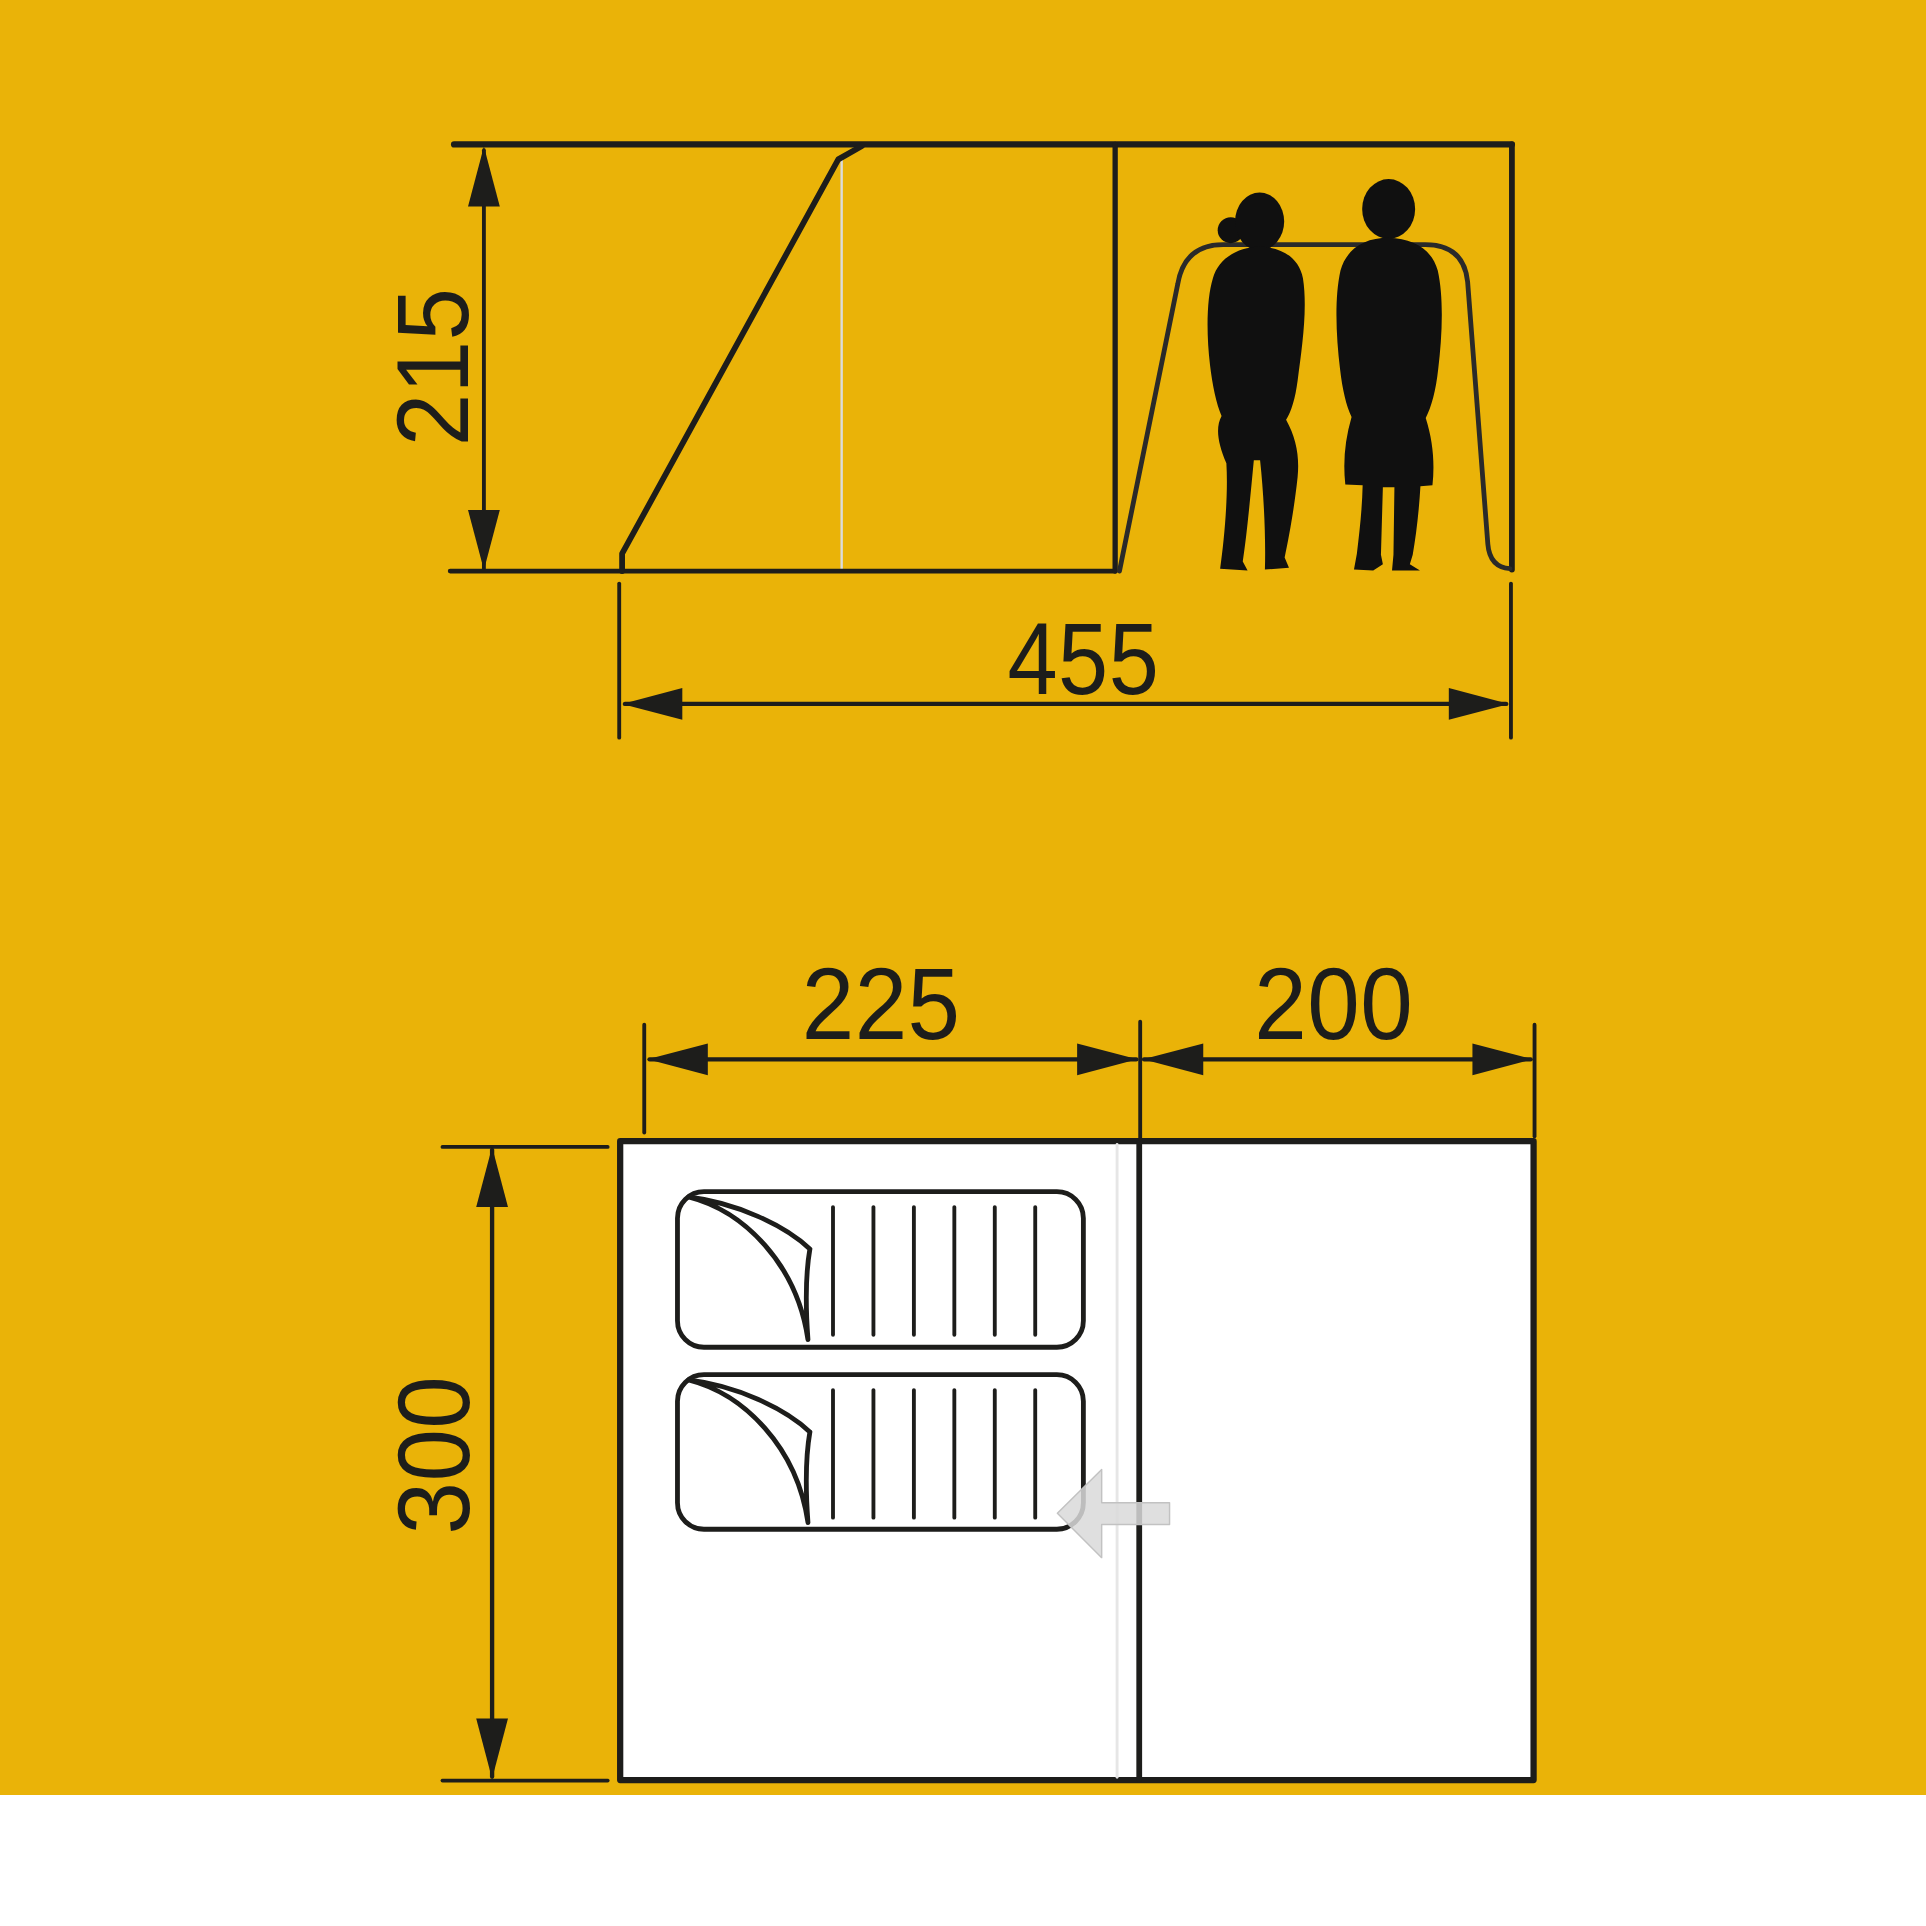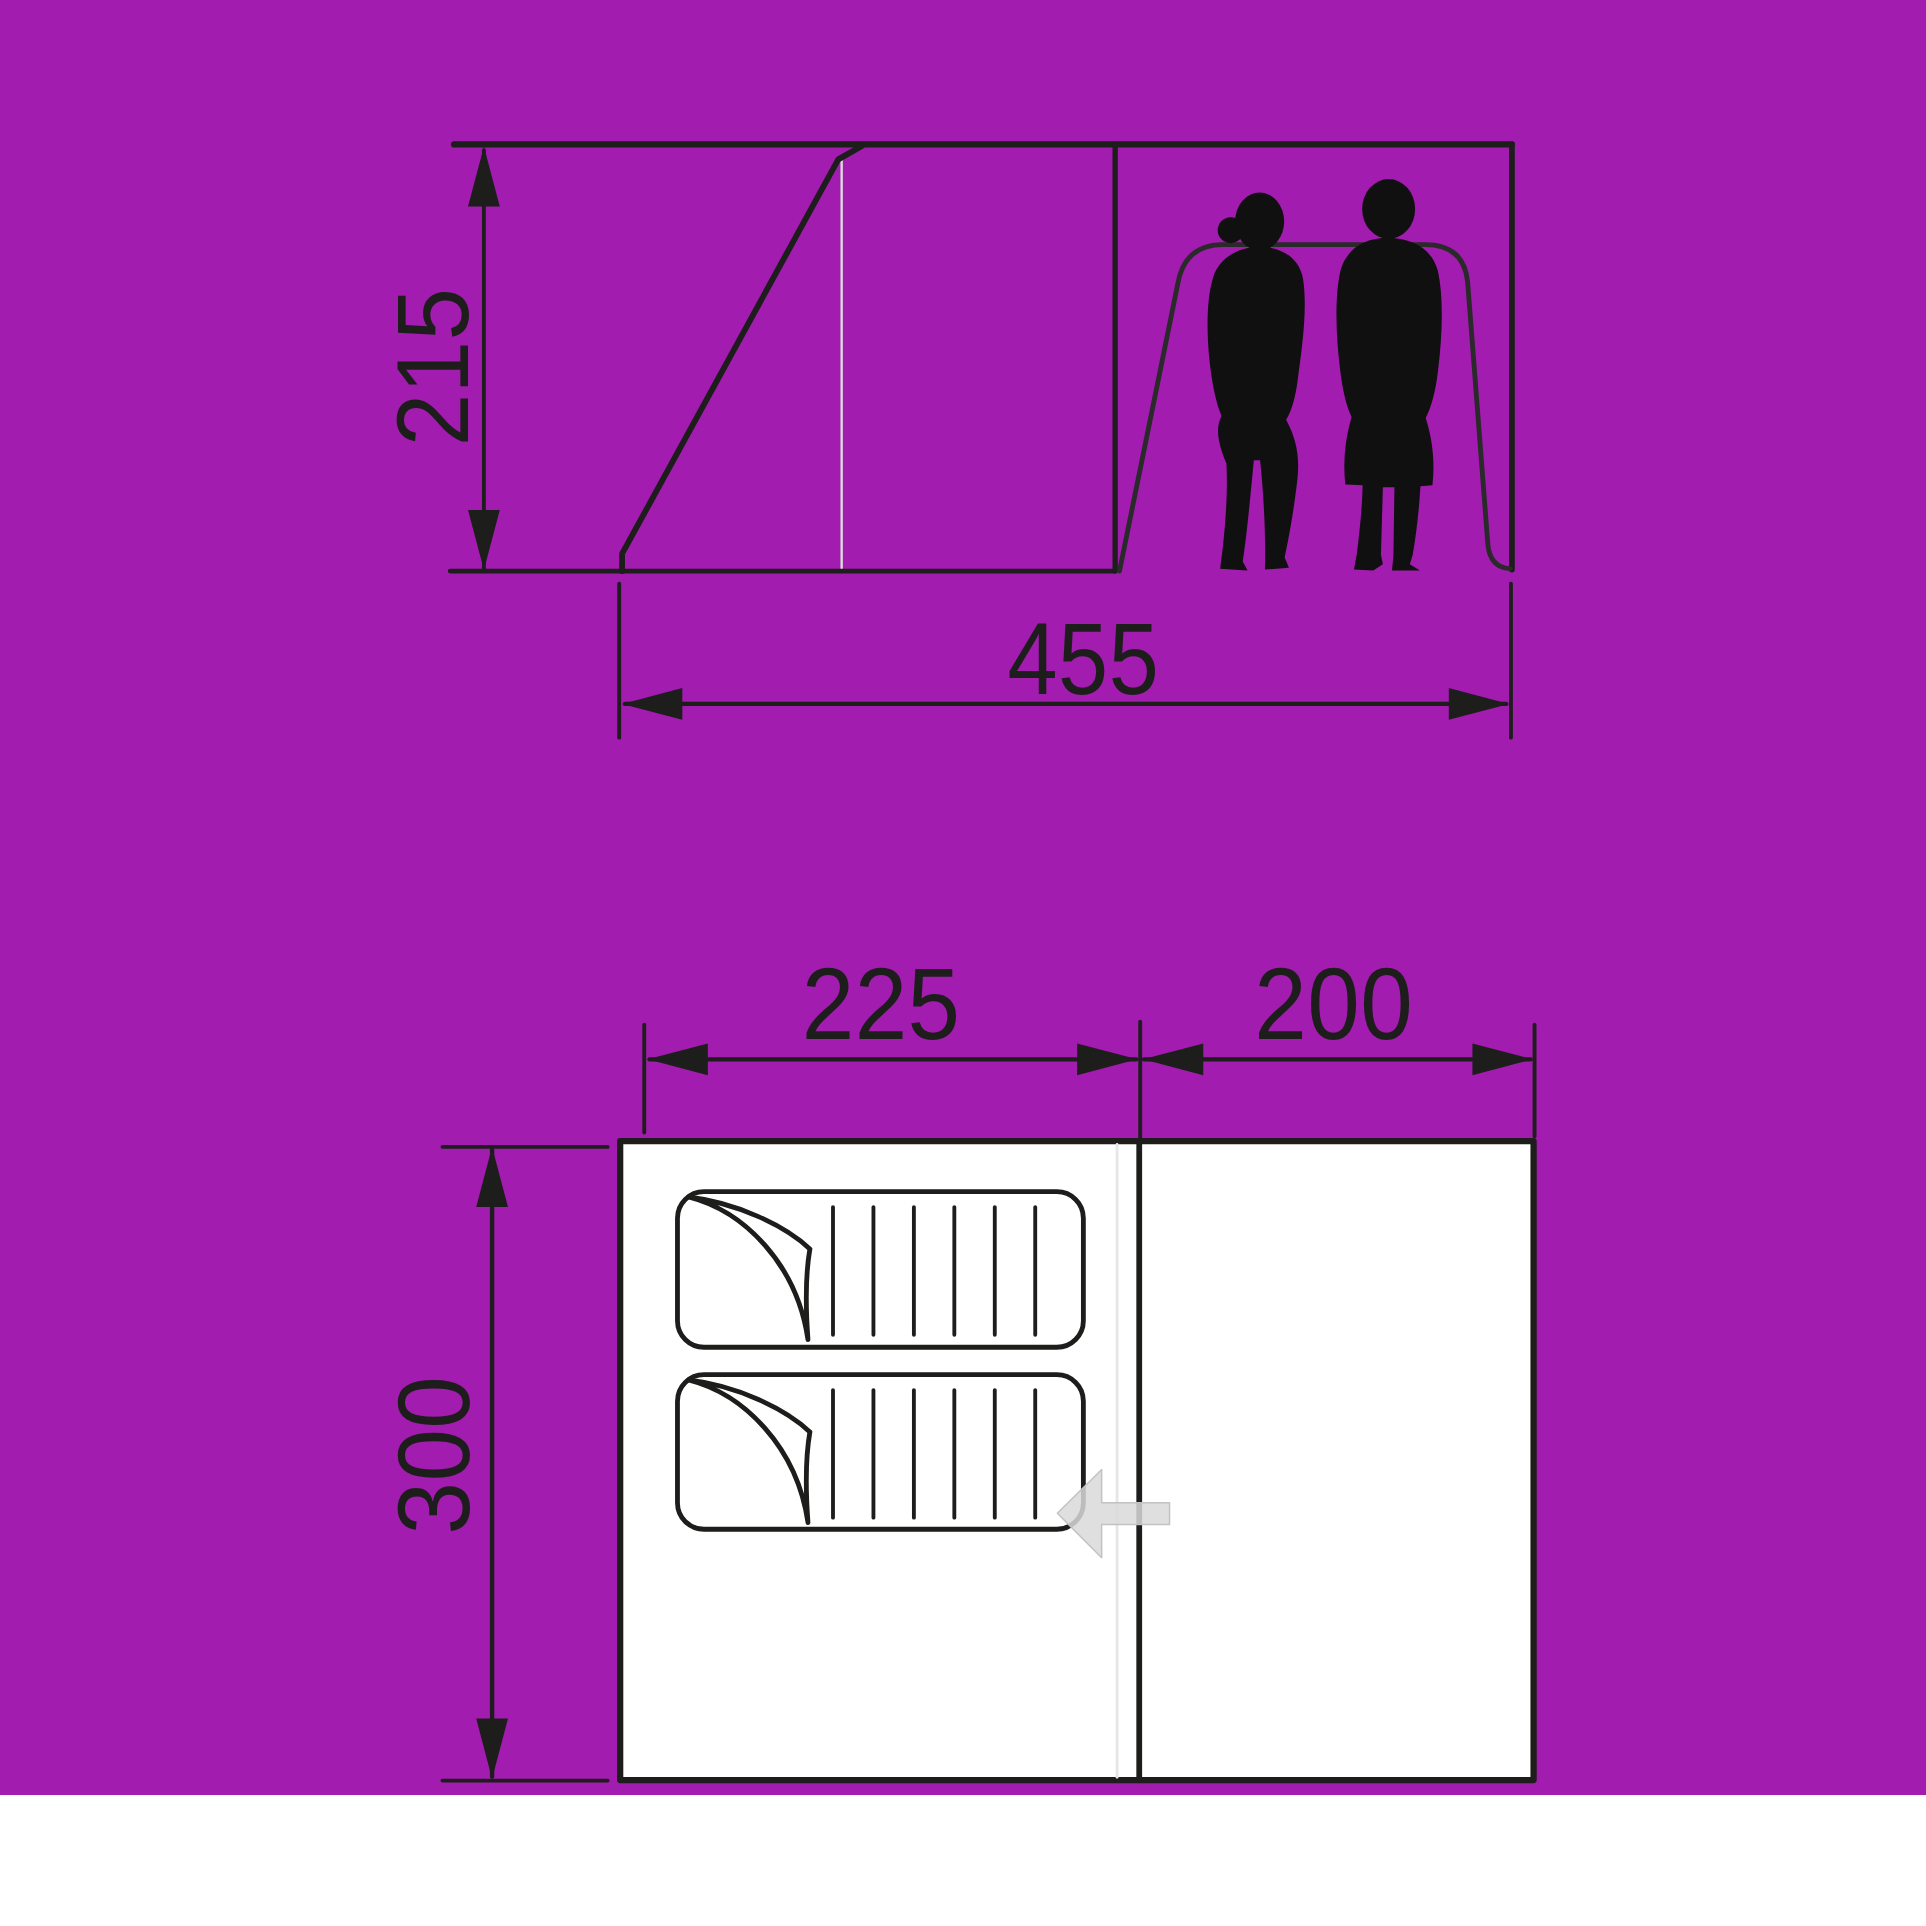--- a/index.html
+++ b/index.html
@@ -3,7 +3,7 @@
 <meta charset="utf-8">
 <style>
   html,body{margin:0;padding:0;background:#ffffff;width:1926px;height:1926px;}
-  .canvas{width:1926px;height:1795px;position:relative;background:#a21caf;}
+  .canvas{width:1926px;height:1795px;position:relative;background:#eab308;}
   svg{display:block;}
   text{font-family:"Liberation Sans", sans-serif;font-weight:400;fill:#1d1d1b;}
   .dimtext{font-size:212px;letter-spacing:1px;}

